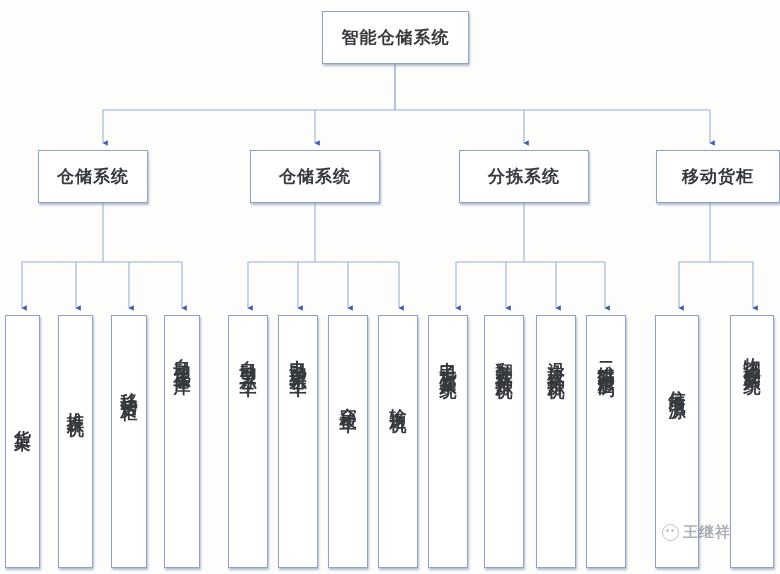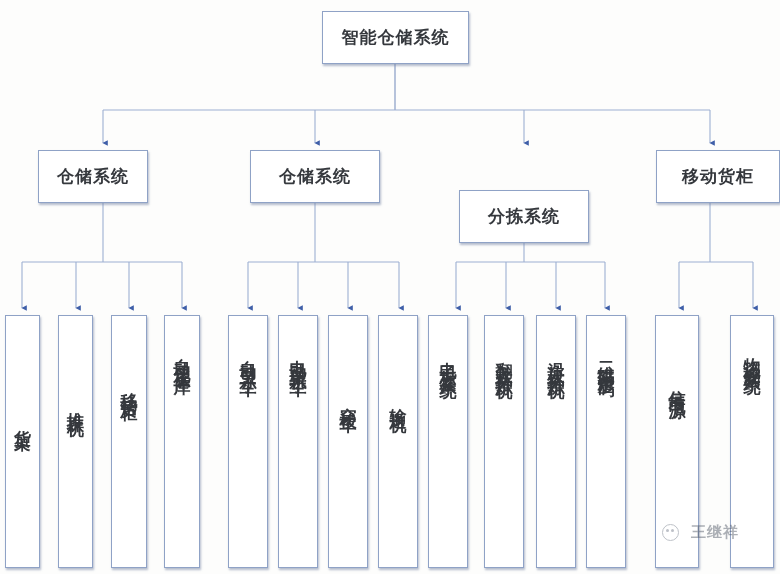--- a/index.html
+++ b/index.html
@@ -150,7 +150,7 @@
   <div class="node node-l2" style="left:250px; top:150px; width:130px; height:53px;">
     <span class="label">仓储系统</span>
   </div>
-  <div class="node node-l2" style="left:459px; top:150px; width:130px; height:53px;margin-top:40px;">
+  <div class="node node-l2" style="left:459px; top:150px; width:130px; height:53px;">
     <span class="label">分拣系统</span>
   </div>
   <div class="node node-l2" style="left:656px; top:150px; width:124px; height:53px;">

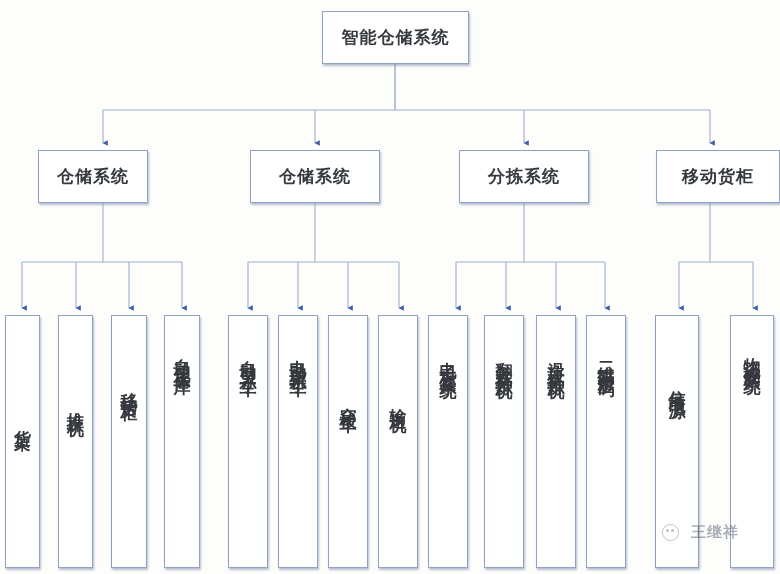--- a/index.html
+++ b/index.html
@@ -59,7 +59,7 @@
     position: absolute;
     display: flex;
     align-items: center;
-    gap: 12px;
+    gap: 4px;
     opacity: 0.45;
     pointer-events: none;
   }

